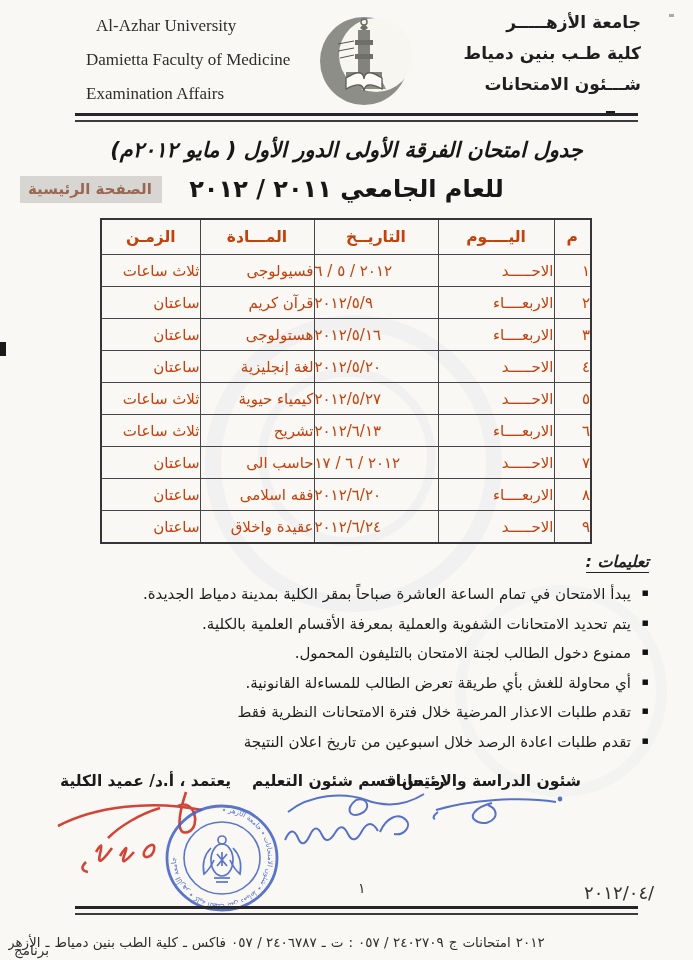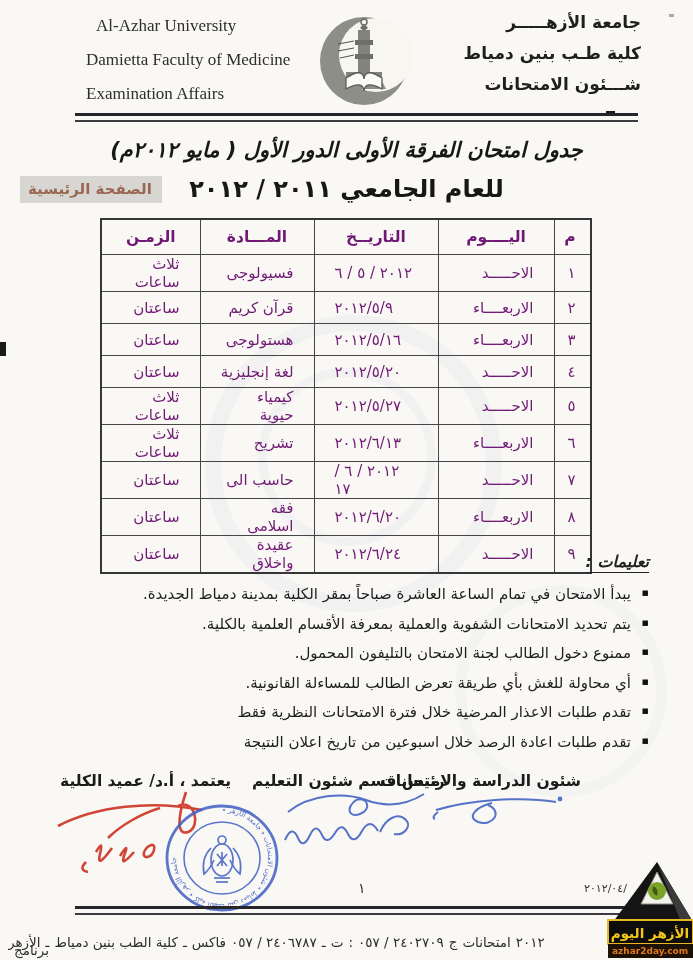--- a/index.html
+++ b/index.html
@@ -26,7 +26,7 @@
   table.exam{position:absolute;left:100px;top:218px;width:490px;border-collapse:collapse;direction:rtl;
              table-layout:fixed;background:transparent;}
   table.exam th,table.exam td{border:1.5px solid #45454a;vertical-align:middle;
-             font-size:15px;color:#701a75;padding:0 20px;overflow:hidden;}
+             font-size:15px;color:#c2410c;padding:0 0;overflow:hidden;}
   table.exam th{height:34px;font-weight:bold;font-size:15.5px;}
   table.exam td{height:31px;}
   table.exam{border:2.5px solid #35353a;}

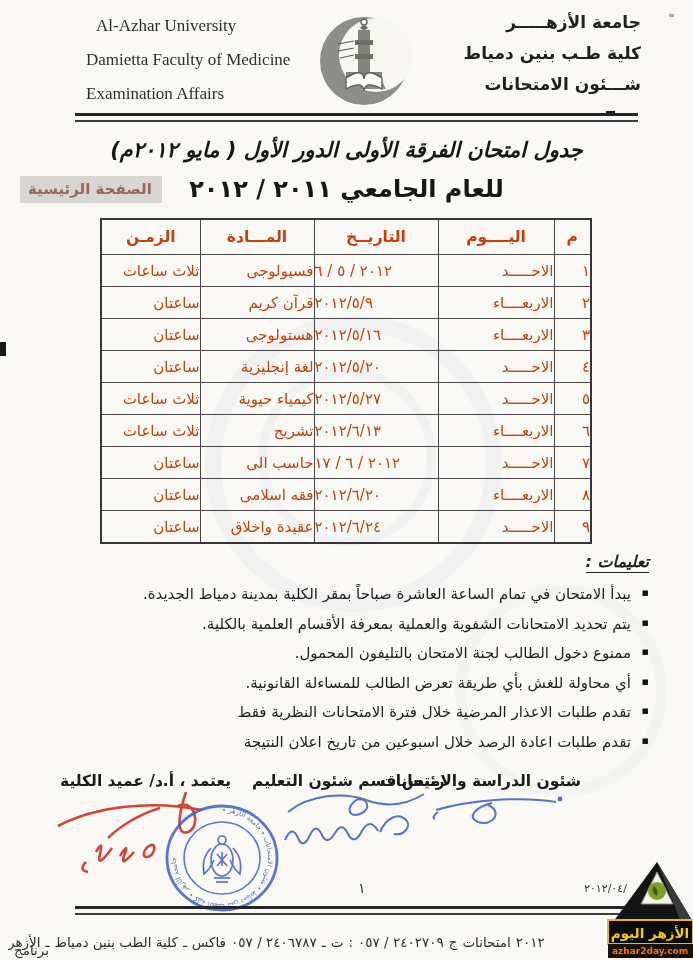--- a/index.html
+++ b/index.html
@@ -46,7 +46,7 @@
   .sig-svg{position:absolute;left:0;top:770px;pointer-events:none;}
   
   .page-num{position:absolute;left:358px;top:880px;font-size:14px;color:#333;}
-  .print-date{position:absolute;left:584px;top:882px;font-size:11px;color:#333;direction:ltr;}
+  .print-date{position:absolute;left:584px;top:882px;font-size:18px;color:#333;direction:ltr;}
   .footer-line{position:absolute;left:8px;top:926px;width:612px;display:flex;gap:5px;
                font-size:13.5px;color:#2e2e2e;white-space:nowrap;overflow:hidden;margin-top:8px;}
   .footer-line span{unicode-bidi:isolate;direction:rtl;}

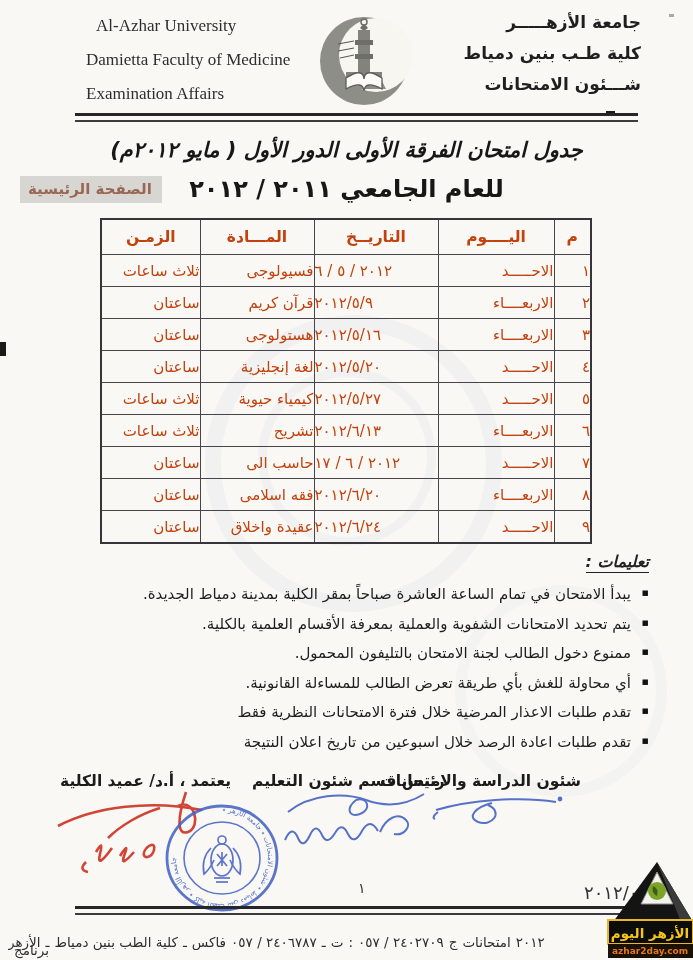--- a/index.html
+++ b/index.html
@@ -283,19 +283,6 @@
     </div>
   <div class="footer-wrap">برنامج</div>
 
-  <div class="wm">
-    <svg width="86" height="100" viewBox="0 0 86 100">
-      <polygon points="50,2 86,62 6,62" fill="#141414"></polygon>
-      <polygon points="50,2 86,62 74,62" fill="#3b3b3b"></polygon>
-      <polygon points="50,12 34,44 66,44" fill="#f2f1ea" stroke="#8a8a84" stroke-width="1"></polygon>
-      <circle cx="50" cy="31" r="9" fill="#7ba32a"></circle>
-      <path d="M46,26 q6,2 4,10 q-6,-3 -4,-10" fill="#3f5c12"></path>
-      <rect x="1" y="60" width="85" height="24" fill="#0c0c0c" stroke="#e8b820" stroke-width="2"></rect>
-      <text x="43" y="78" text-anchor="middle" font-size="13.5" font-weight="bold" fill="#f3c518" font-family="DejaVu Sans, sans-serif">الأزهر اليوم</text>
-      <rect x="1" y="84" width="85" height="14" fill="#1c1106"></rect>
-      <text x="43" y="94" text-anchor="middle" font-size="9" font-weight="bold" fill="#e2791e" font-family="DejaVu Sans, sans-serif">azhar2day.com</text>
-    </svg>
-  </div>
 
 </div>
 

